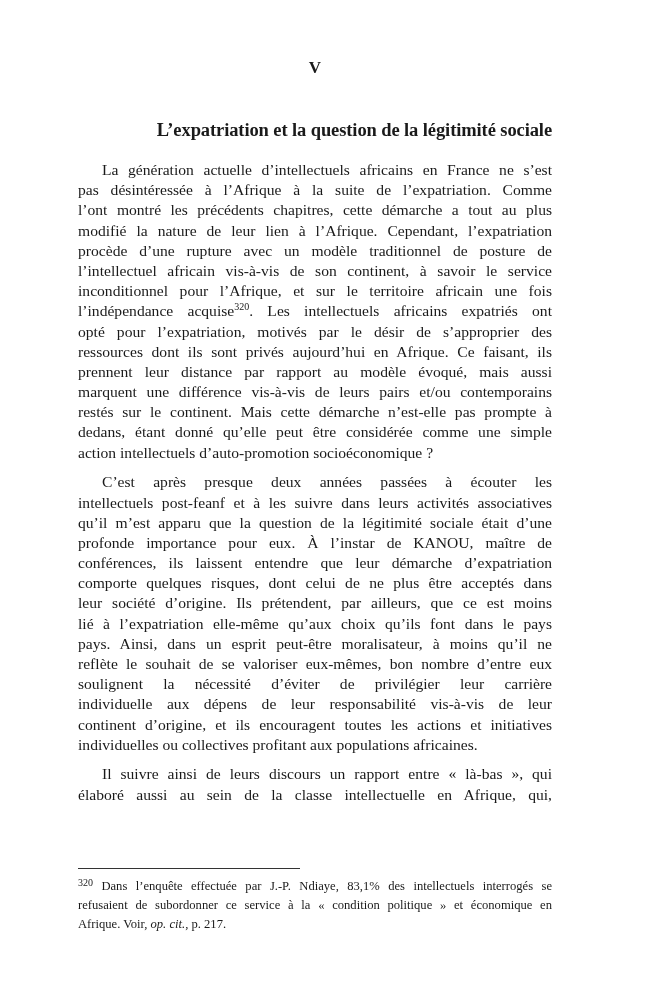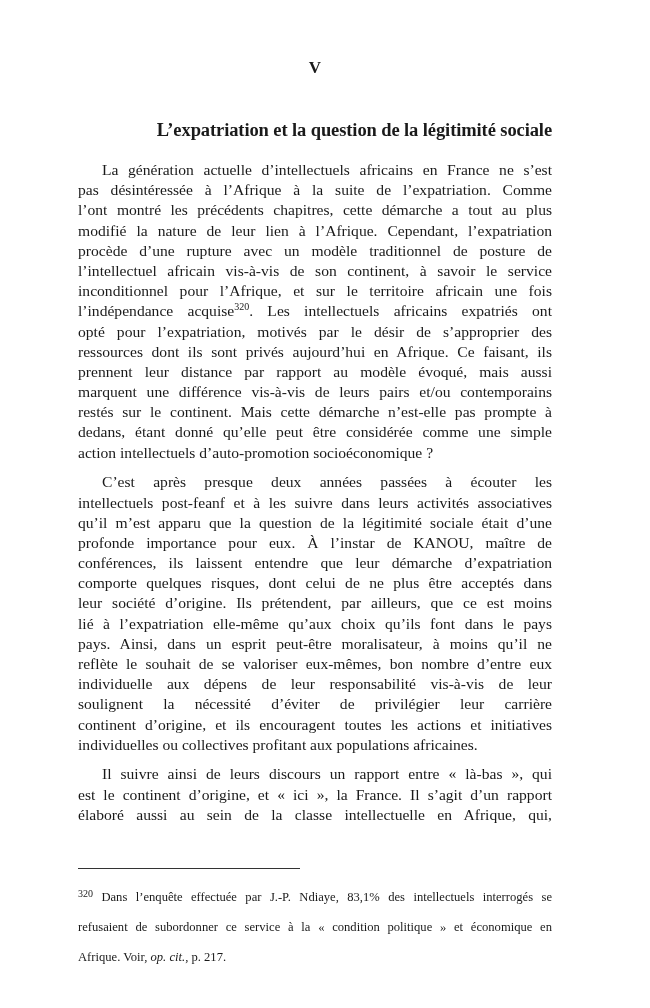--- a/index.html
+++ b/index.html
@@ -138,8 +138,8 @@
       <span class="line">lié à l’expatriation elle-même qu’aux choix qu’ils font dans le pays</span>
       <span class="line">pays. Ainsi, dans un esprit peut-être moralisateur, à moins qu’il ne</span>
       <span class="line">reflète le souhait de se valoriser eux-mêmes, bon nombre d’entre eux</span>
+      <span class="line">soulignent la nécessité d’éviter de privilégier leur carrière</span>
       <span class="line">individuelle aux dépens de leur responsabilité vis-à-vis de leur</span>
-      <span class="line">soulignent la nécessité d’éviter de privilégier leur carrière</span>
       <span class="line">continent d’origine, et ils encouragent toutes les actions et initiatives</span>
       <span class="line last">individuelles ou collectives profitant aux populations africaines.</span>
     </div>

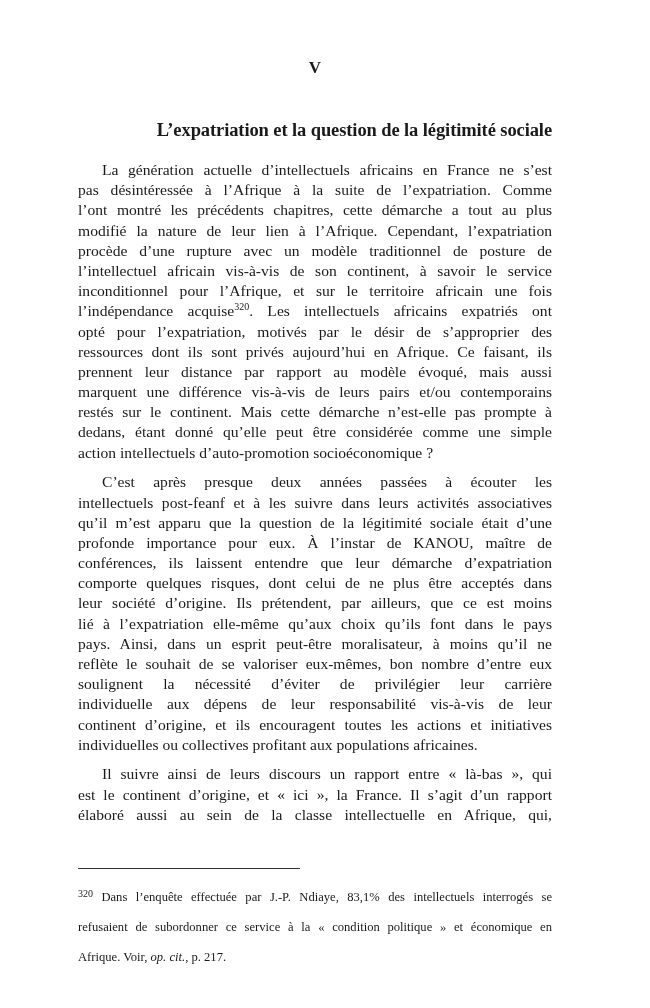--- a/index.html
+++ b/index.html
@@ -146,7 +146,6 @@
 
     <div class="para">
       <span class="line indent">Il suivre ainsi de leurs discours un rapport entre « là-bas », qui</span>
-      <span class="line">est le continent d’origine, et « ici », la France. Il s’agit d’un rapport</span>
       <span class="line">élaboré aussi au sein de la classe intellectuelle en Afrique, qui,</span>
     </div>
   </div>

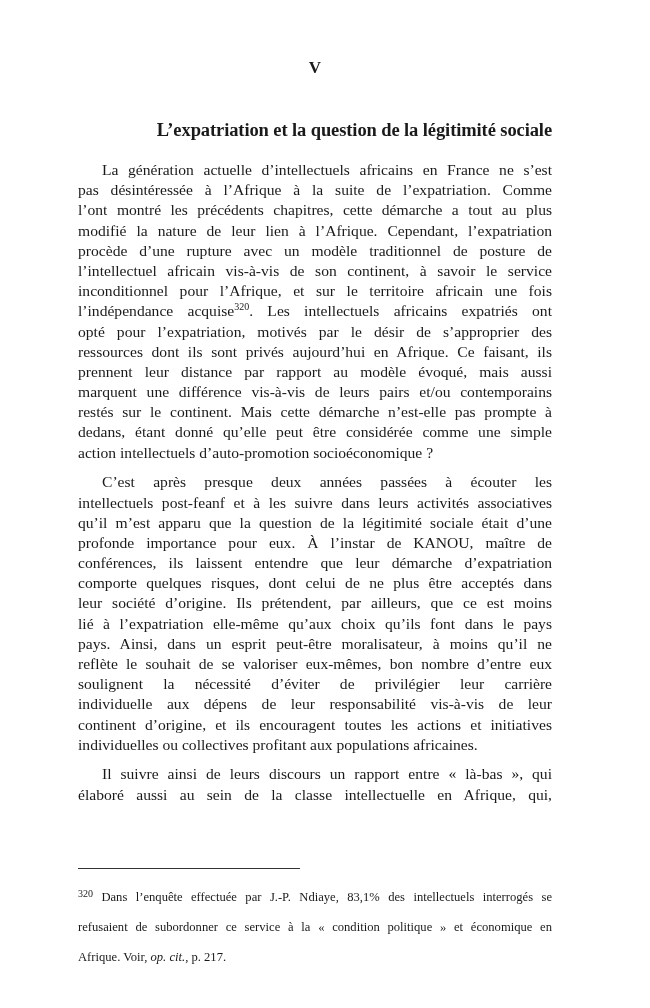--- a/index.html
+++ b/index.html
@@ -91,7 +91,6 @@
     }
     .footnote .line {
       height: 19px;
-      margin-top: 11px;
     }
     .footnote sup {
       font-size: 10px;

